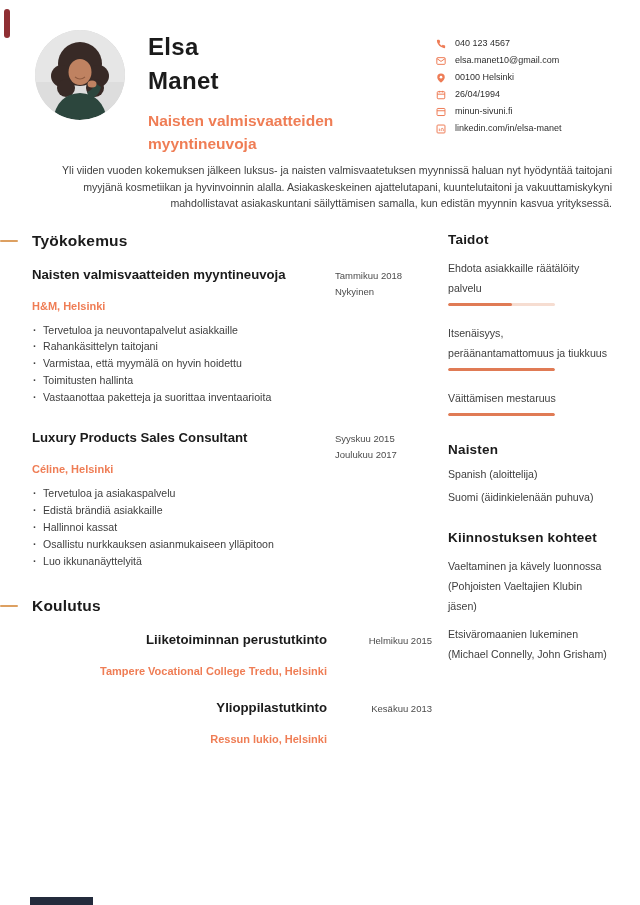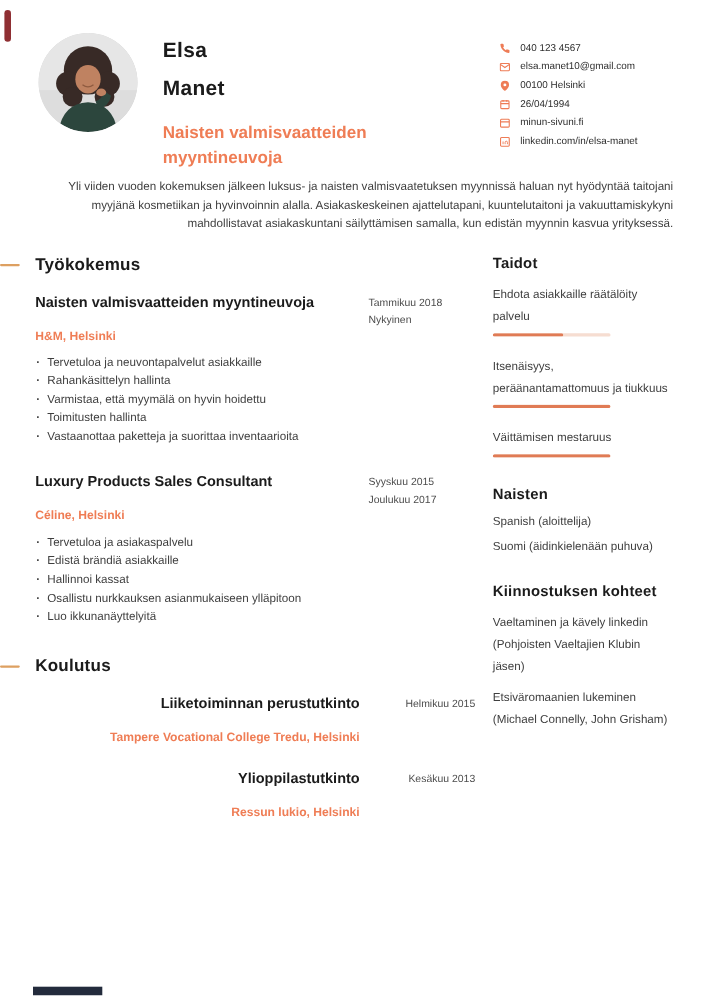--- a/index.html
+++ b/index.html
@@ -33,7 +33,7 @@
   .avatar svg { display: block; }
   .name-block { position: absolute; left: 148px; top: 30px; }
   .name {
-    font-size: 19px; line-height: 34px; font-weight: 700;
+    font-size: 24px; line-height: 34px; font-weight: 700;
     color: #1b1b1b; letter-spacing: 0.3px;
   }
   .headline {

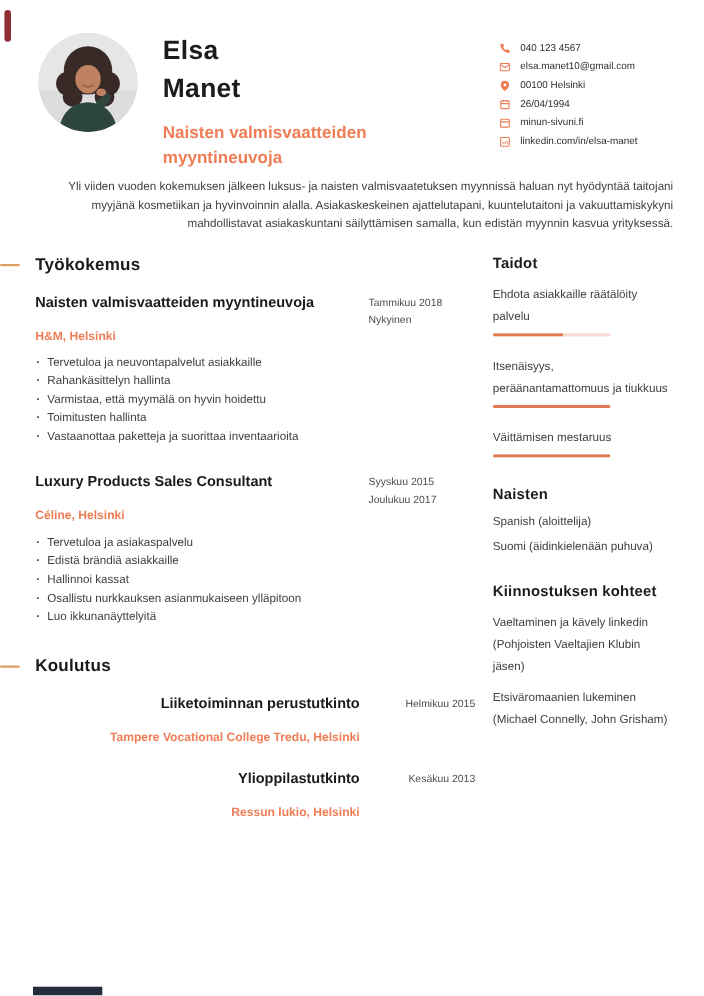--- a/index.html
+++ b/index.html
@@ -41,7 +41,7 @@
     font-size: 15.5px; line-height: 23px; font-weight: 700;
     color: #ef7d55;
   }
-  .contact { position: absolute; left: 454px; top: 38px; }
+  .contact { position: absolute; left: 436px; top: 38px; }
   .contact-row {
     display: flex; align-items: center;
     margin-bottom: 6px;

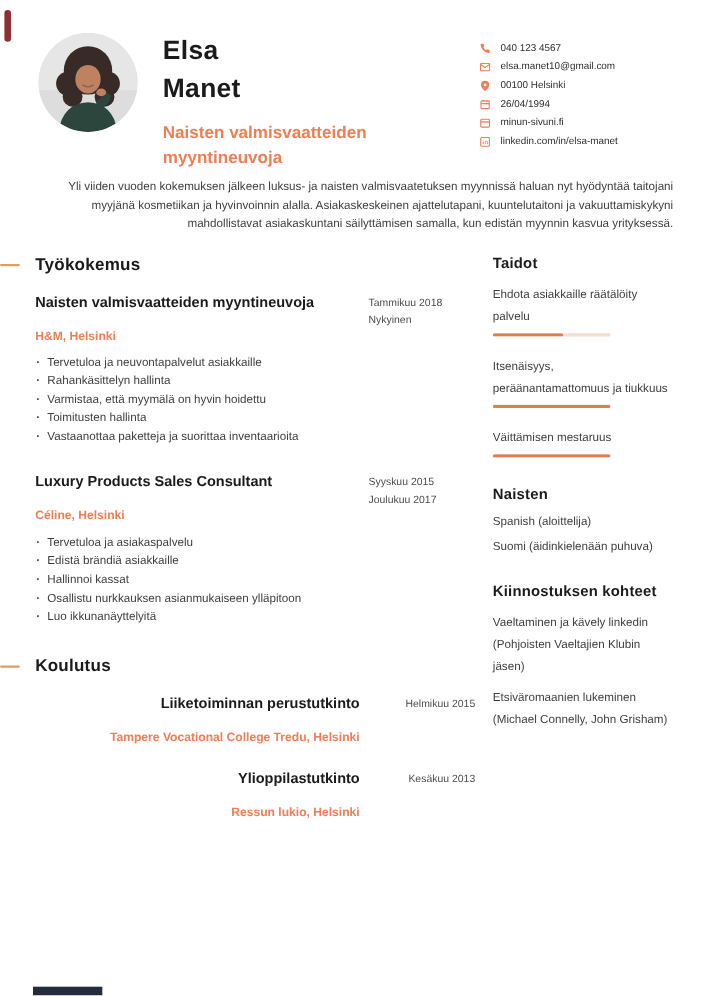--- a/index.html
+++ b/index.html
@@ -229,7 +229,7 @@
         </div>
         <ul class="bullets">
           <li>Tervetuloa ja neuvontapalvelut asiakkaille</li>
-          <li>Rahankäsittelyn hallinta</li>
+          <li>Rahankäsittelyn taitojani</li>
           <li>Varmistaa, että myymälä on hyvin hoidettu</li>
           <li>Toimitusten hallinta</li>
           <li>Vastaanottaa paketteja ja suorittaa inventaarioita</li>

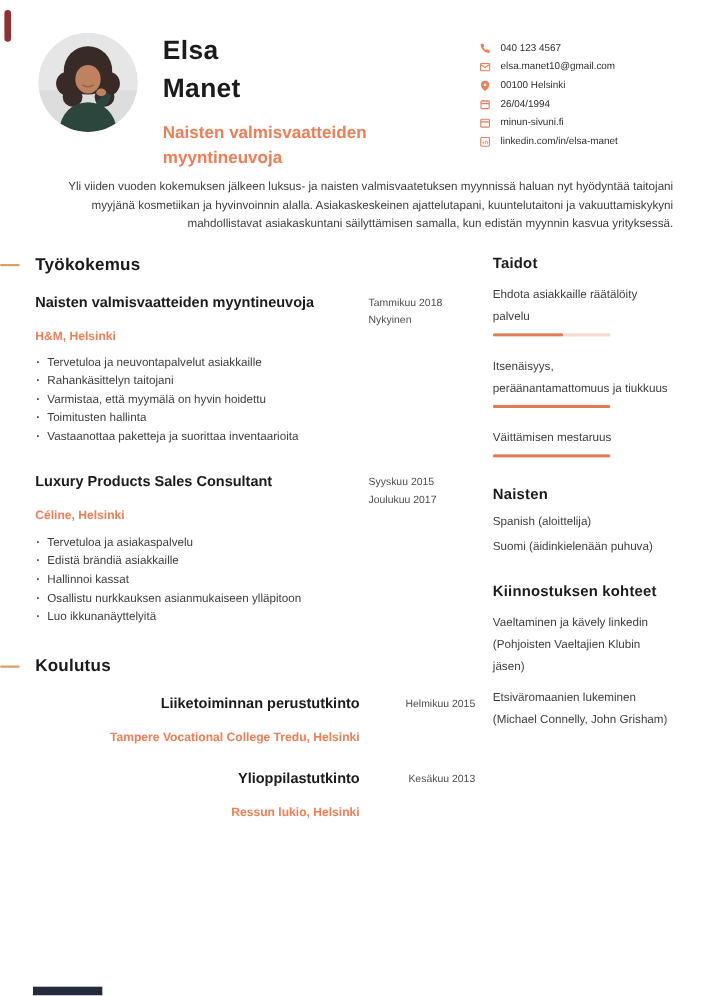--- a/index.html
+++ b/index.html
@@ -324,7 +324,7 @@
 
     <section class="side-section">
       <h2 class="side-heading">Kiinnostuksen kohteet</h2>
-      <div class="interest-item">Vaeltaminen ja kävely linkedin (Pohjoisten Vaeltajien Klubin jäsen)</div>
+      <div class="interest-item">Vaeltaminen ja kävely luonnossa (Pohjoisten Vaeltajien Klubin jäsen)</div>
       <div class="interest-item">Etsiväromaanien lukeminen (Michael Connelly, John Grisham)</div>
     </section>
   </div>

